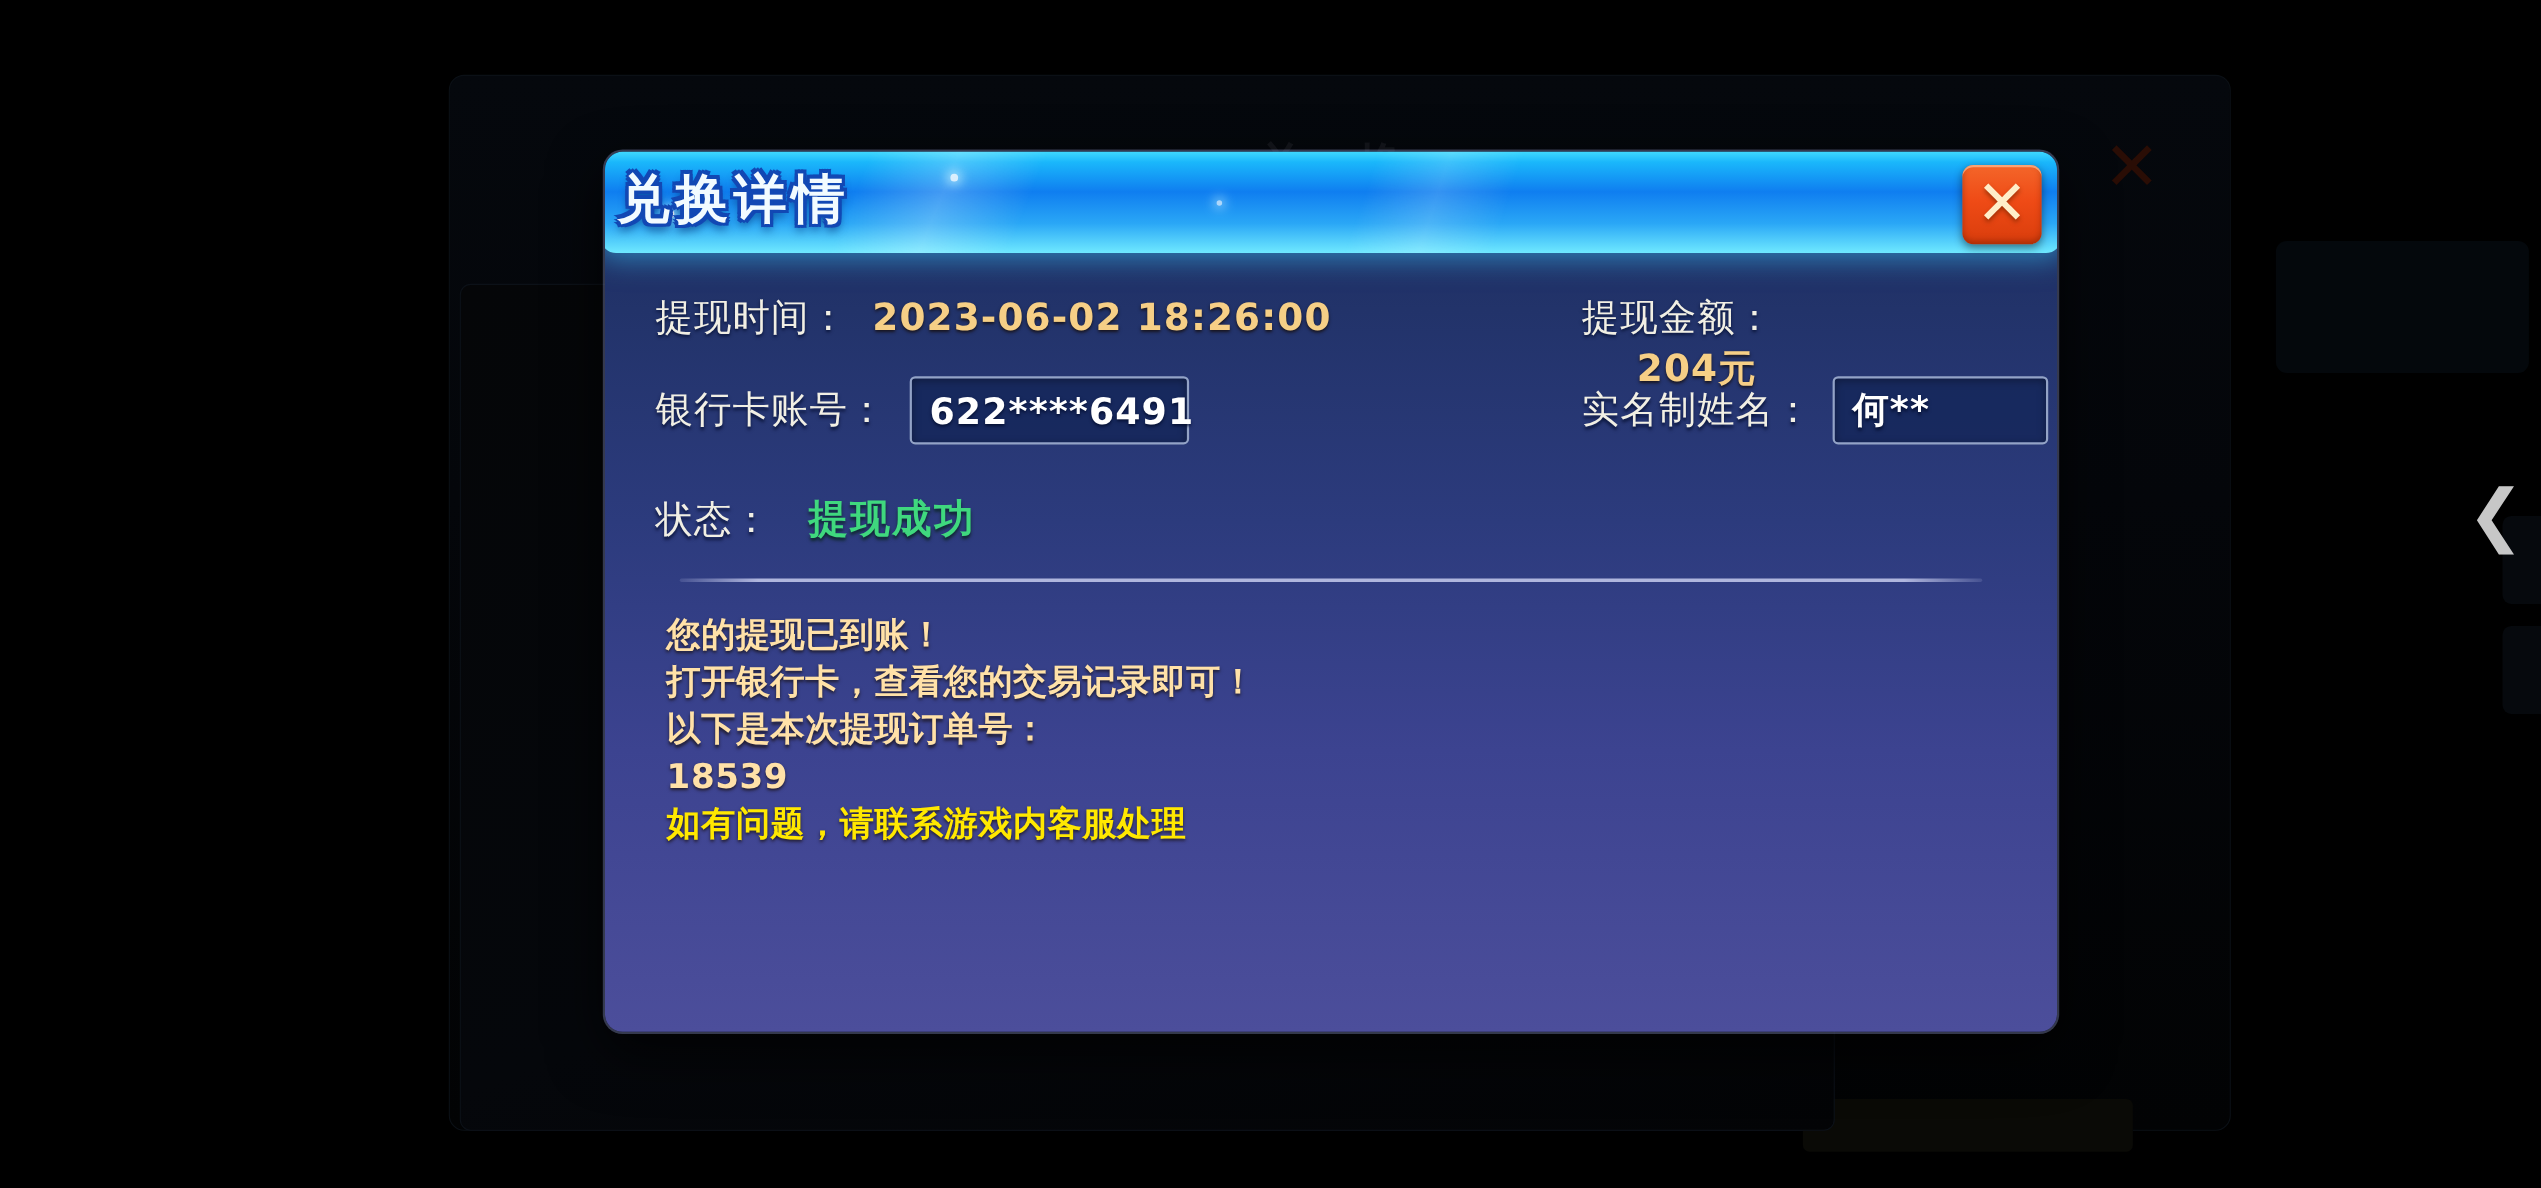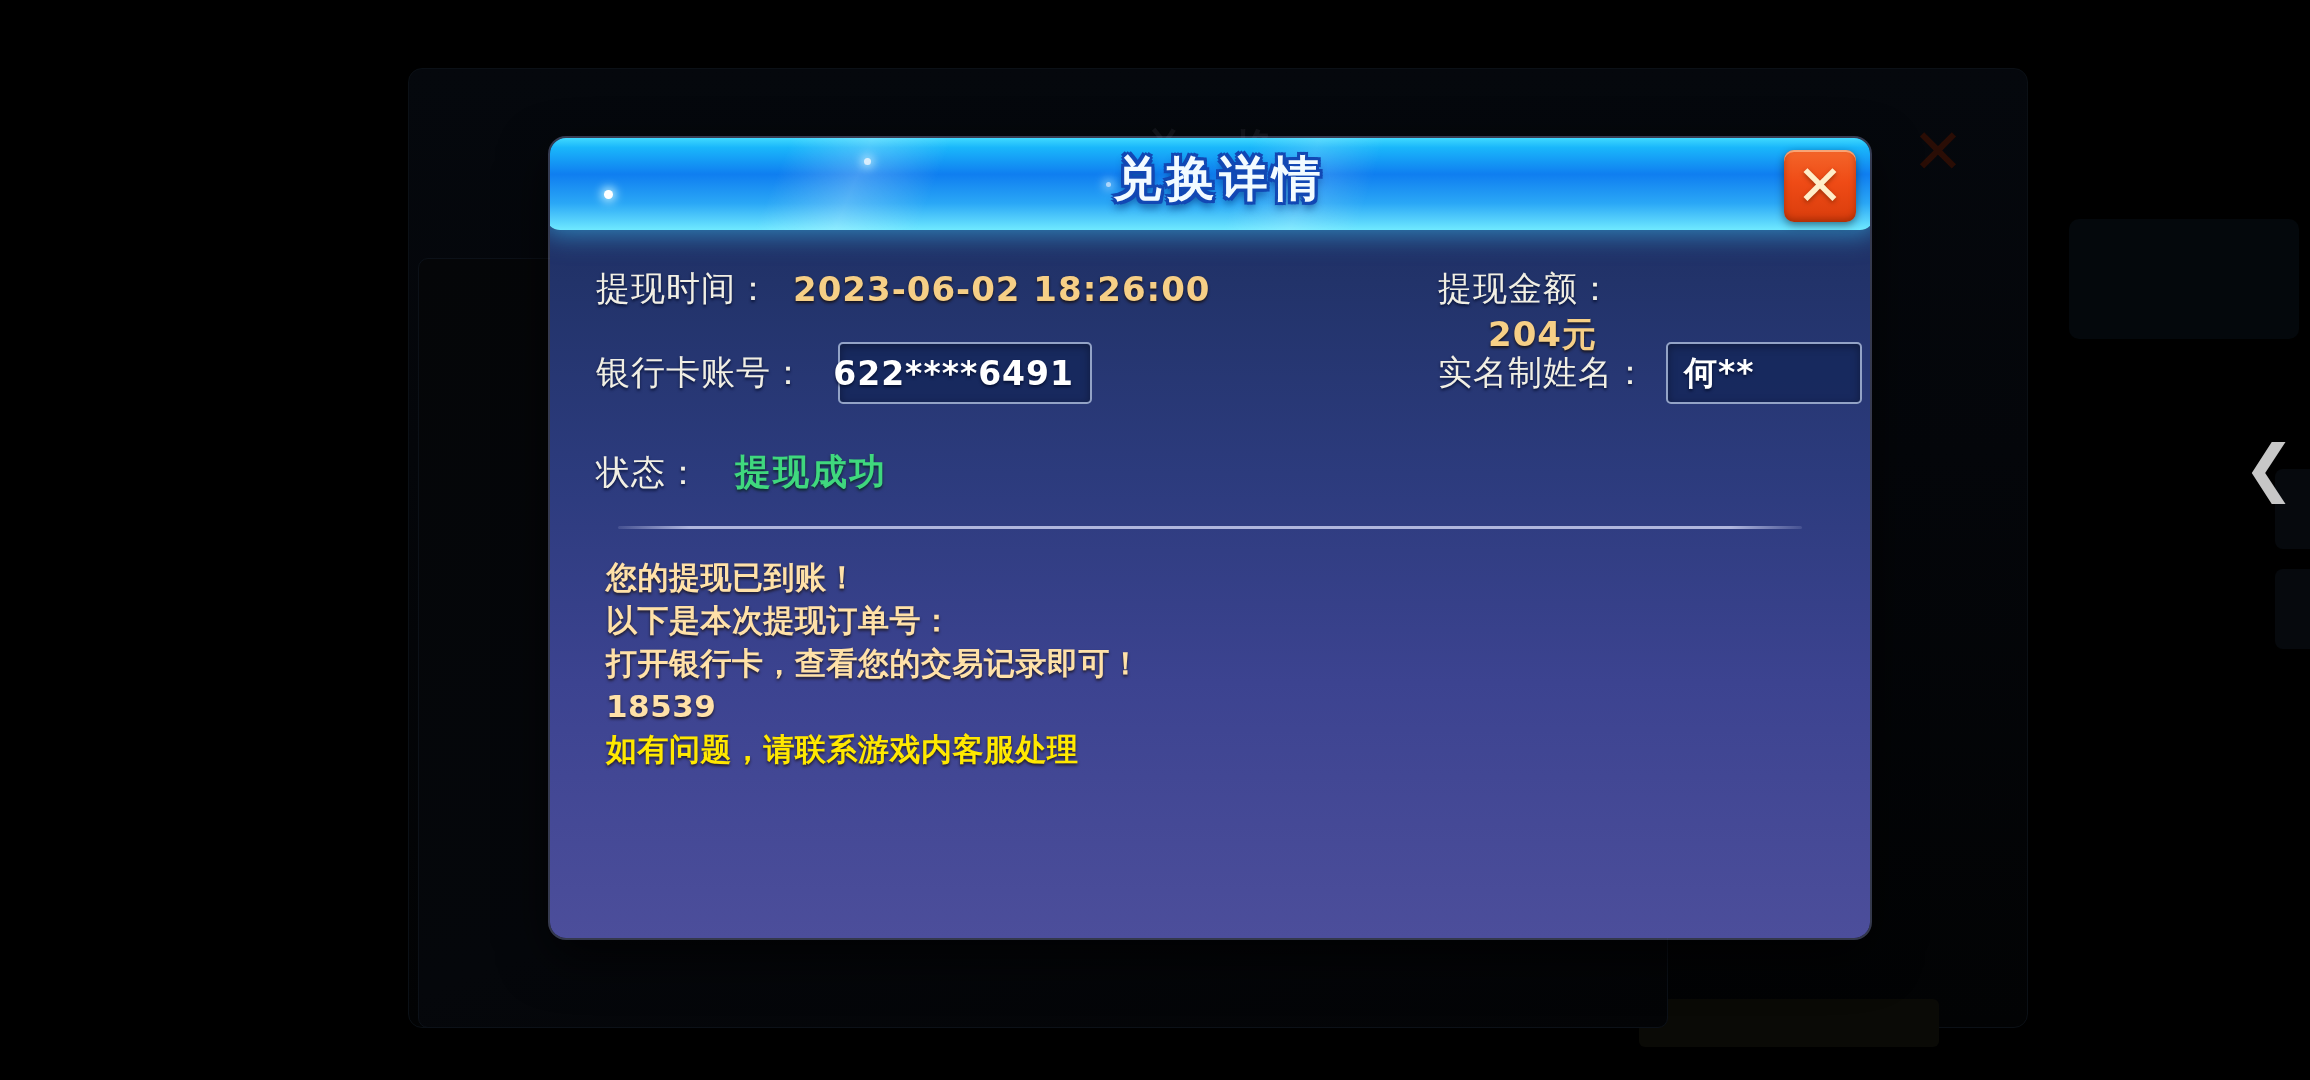--- a/index.html
+++ b/index.html
@@ -162,7 +162,7 @@
     left:0; top:-4px;
     width:1328px; height:96px;
     line-height:96px;
-    text-align:center;
+    text-align:left;
     font-size:48px;
     font-weight:bold;
     letter-spacing:5px;
@@ -173,7 +173,7 @@
       -3px -3px 0 #1248b4, 3px -3px 0 #1248b4,
       -3px 3px 0 #1248b4, 3px 3px 0 #1248b4,
       0 6px 9px rgba(0,30,90,.75);
-    font-family:Liberation Mono, monospace;
+    font-family:Liberation Serif, serif;
     padding-left:11px;
   }
 

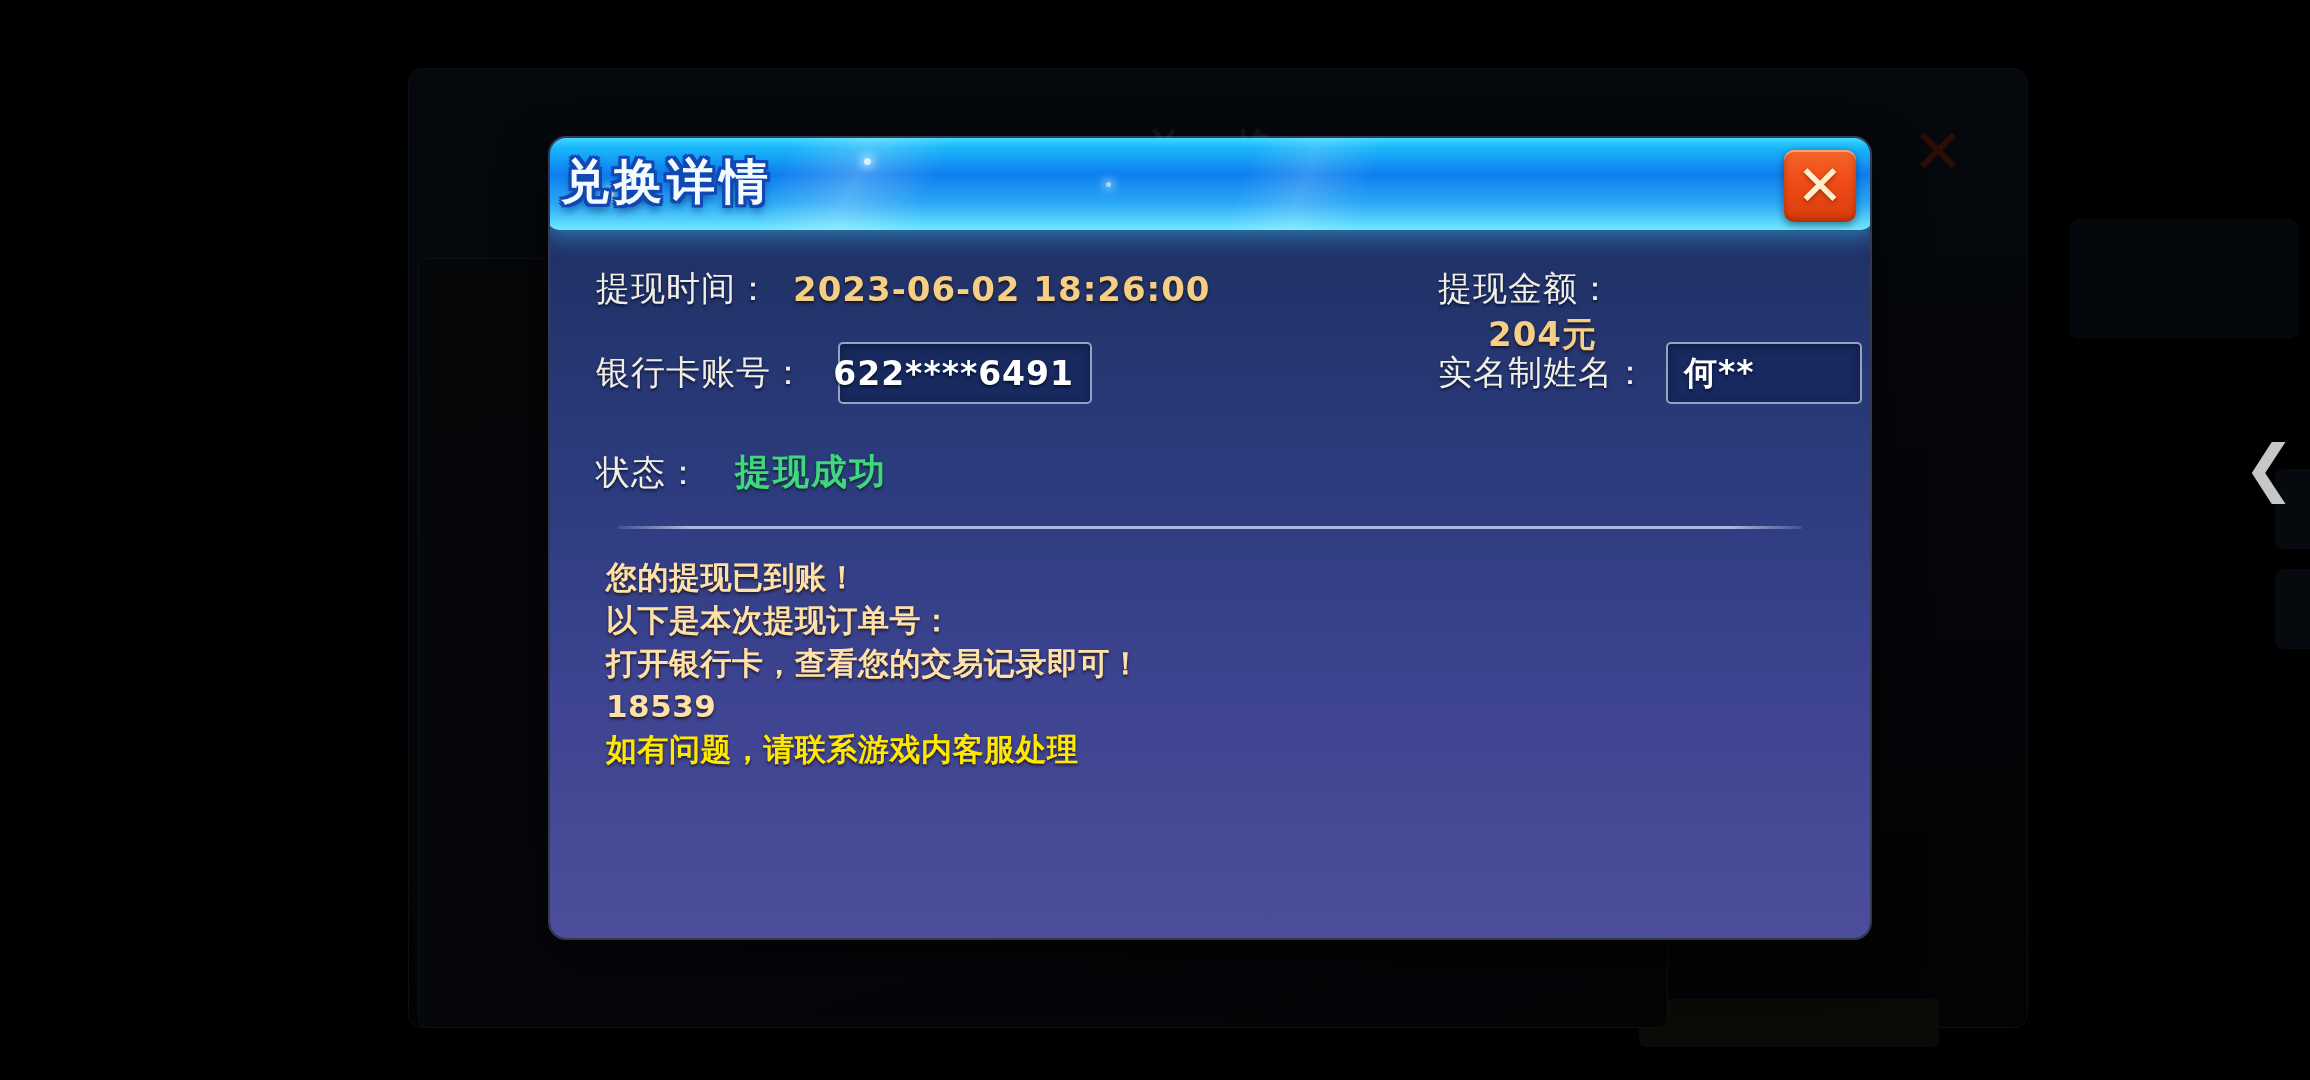--- a/index.html
+++ b/index.html
@@ -263,7 +263,7 @@
   #row-name      { left:888px; top:108px; }
   #row-status    { left:46px;  top:214px; }
 
-  #field-card { width:254px; margin-left:32px;justify-content:flex-end; }
+  #field-card { width:254px; margin-left:21px; }
   #field-name { width:196px; margin-left:18px; }
 
   .gap-l { margin-left:22px; }

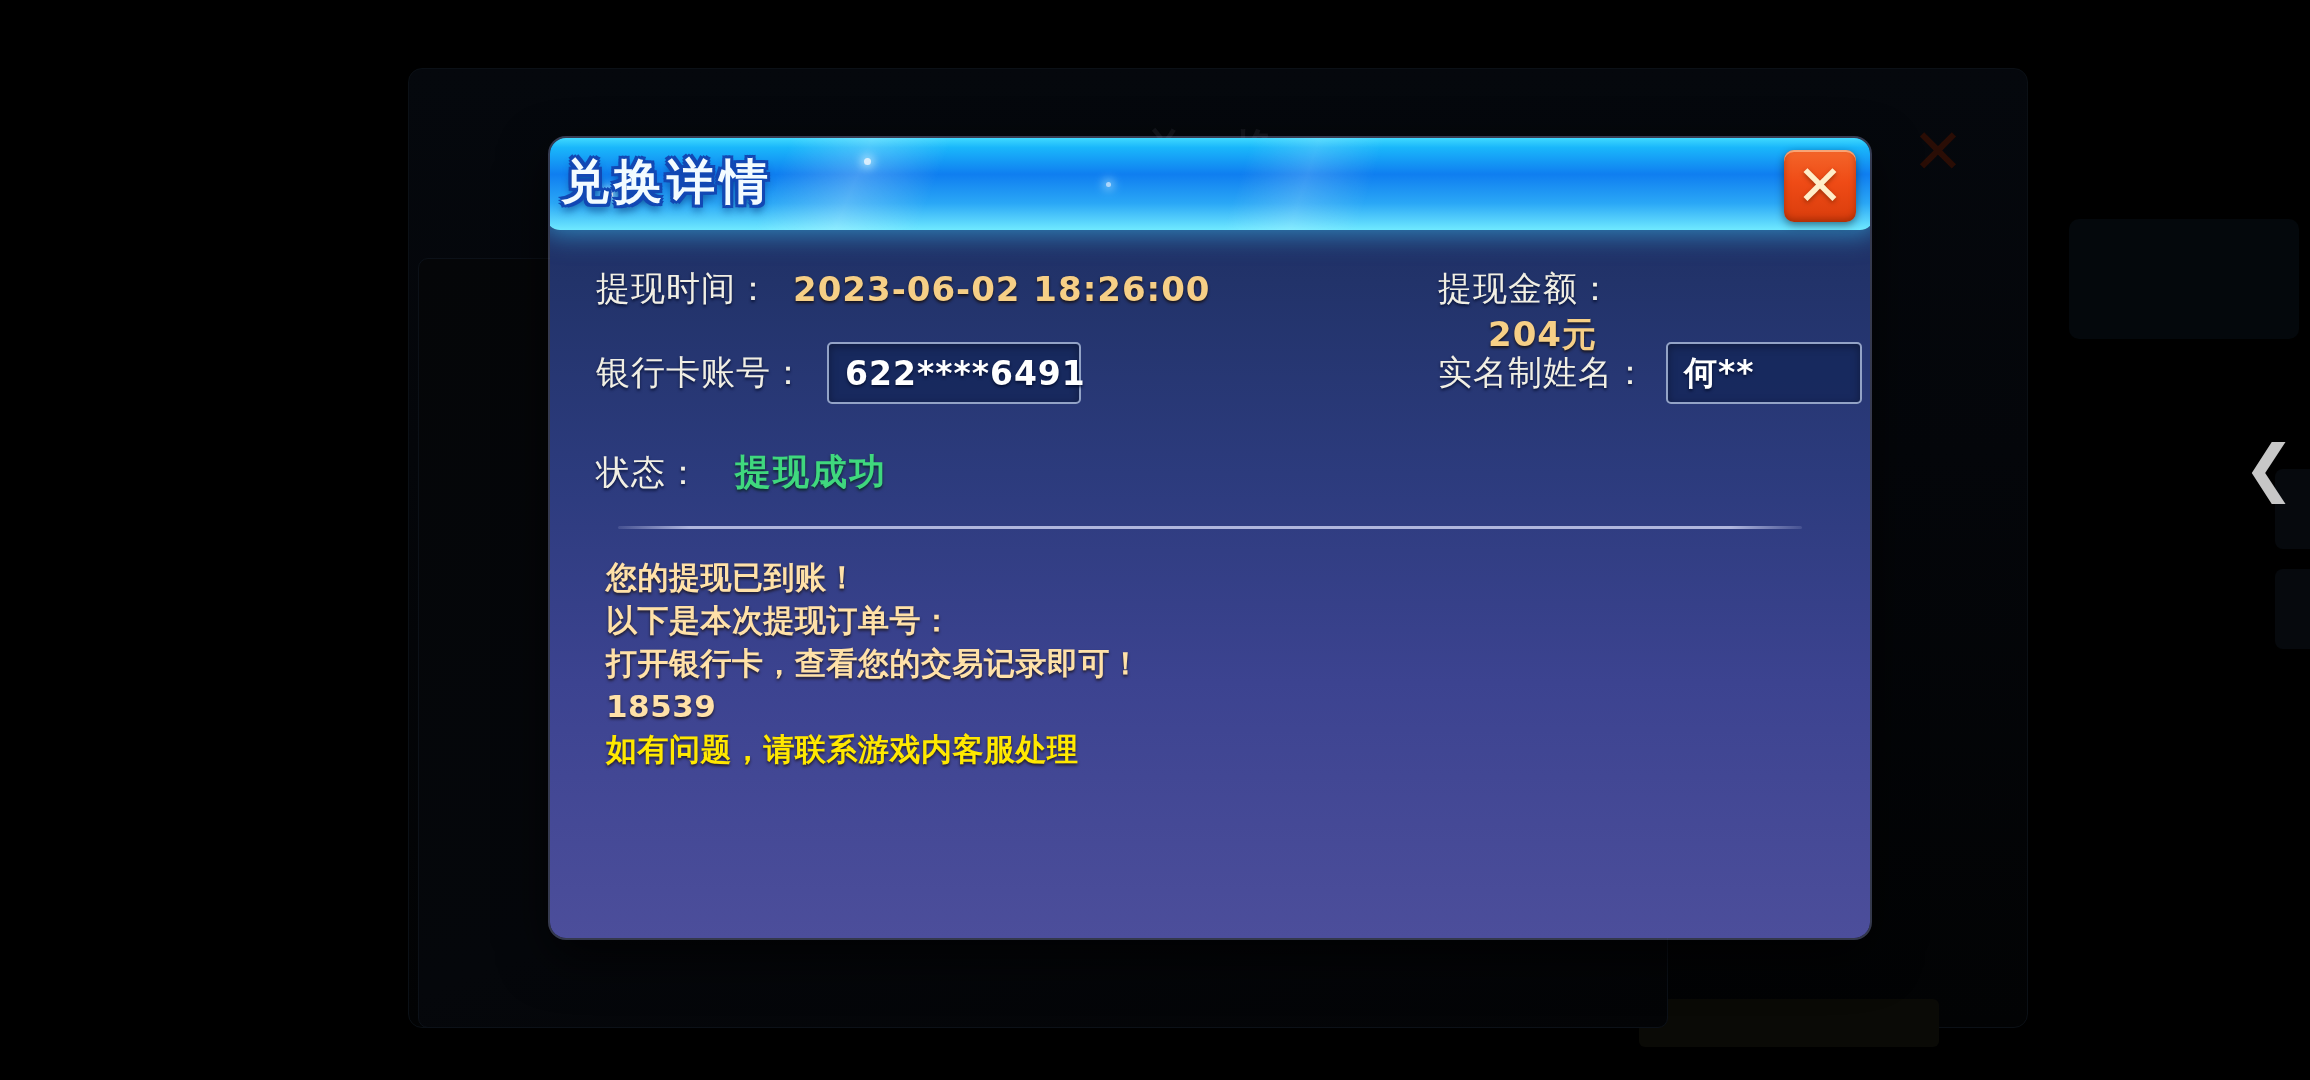--- a/index.html
+++ b/index.html
@@ -362,8 +362,8 @@
 
       <div class="message">
         <div class="msg-line">您的提现已到账！</div>
+        <div class="msg-line">打开银行卡，查看您的交易记录即可！</div>
         <div class="msg-line">以下是本次提现订单号：</div>
-        <div class="msg-line">打开银行卡，查看您的交易记录即可！</div>
         <div class="msg-line">18539</div>
         <div class="msg-line highlight">如有问题，请联系游戏内客服处理</div>
       </div>

